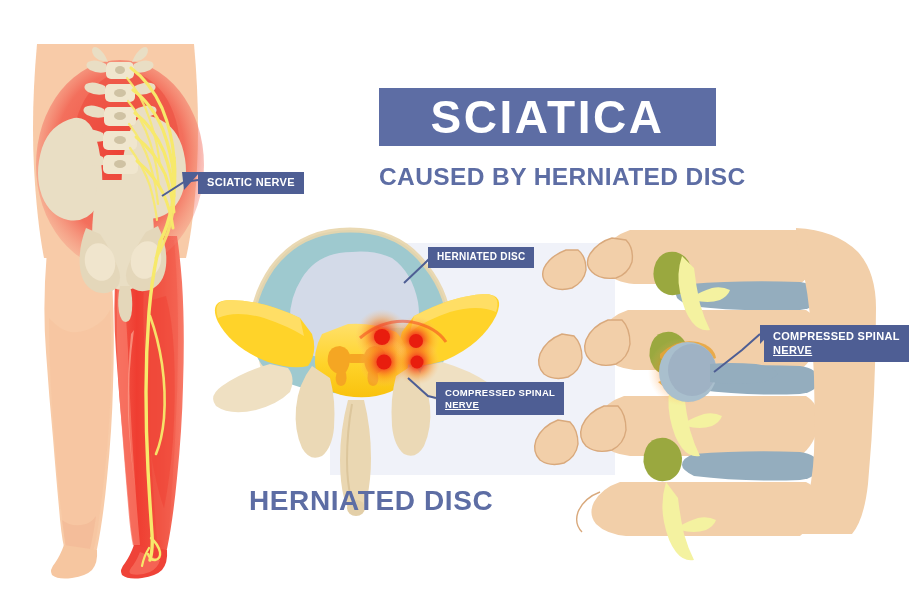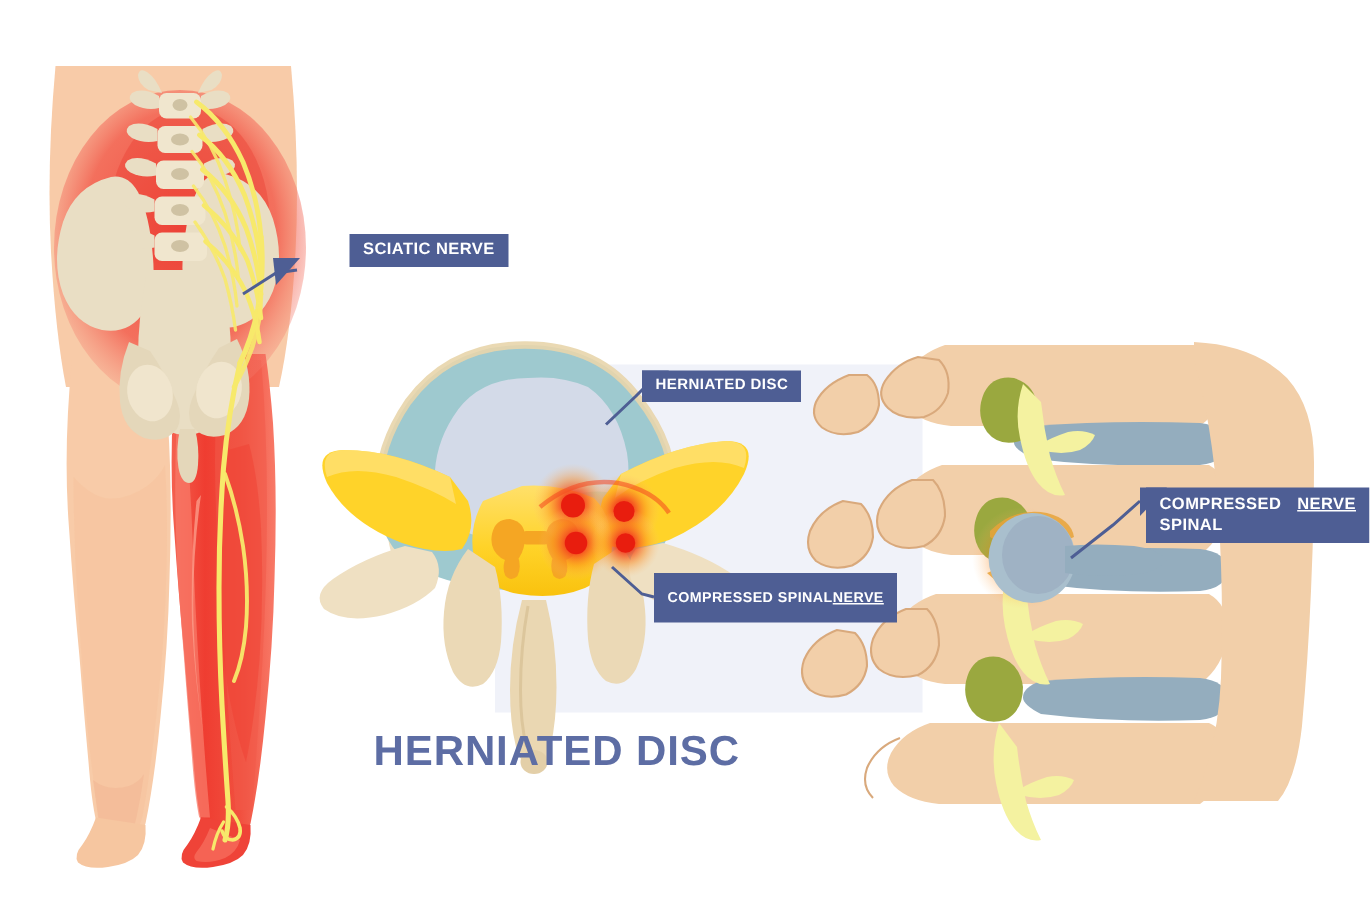--- a/index.html
+++ b/index.html
@@ -515,6 +515,12 @@
     <path d="M182,172 L200,172 L184,190 Z" fill="#4e5e94"></path>
   </svg>
 
+  <div id="title-block">
+    <div id="title-bar">
+      <span class="t">SCIATICA</span>
+    </div>
+    <div id="subtitle">CAUSED BY HERNIATED DISC</div>
+  </div>
 
   <div id="caption-herniated">HERNIATED DISC</div>
 

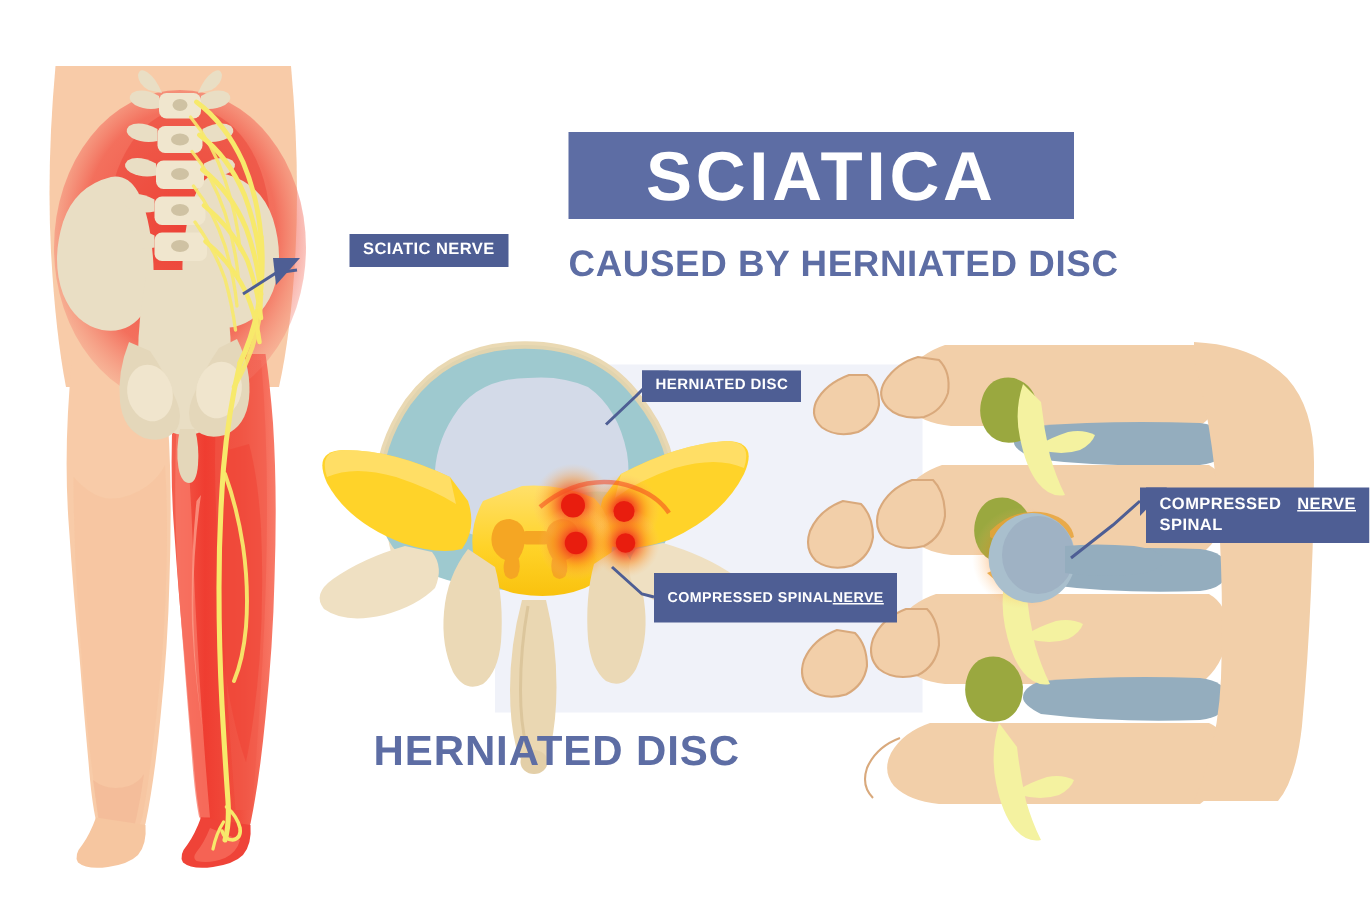--- a/index.html
+++ b/index.html
@@ -73,10 +73,9 @@
   .callout .l2 { display: block; text-decoration: underline; }
 
   #callout-sciatic {
-    left: 198px; top: 156px;
+    left: 198px; top: 172px;
     height: 22px;
     font-size: 11px;
-    margin-left: 35px;
   }
   #callout-herniated {
     left: 428px; top: 247px;

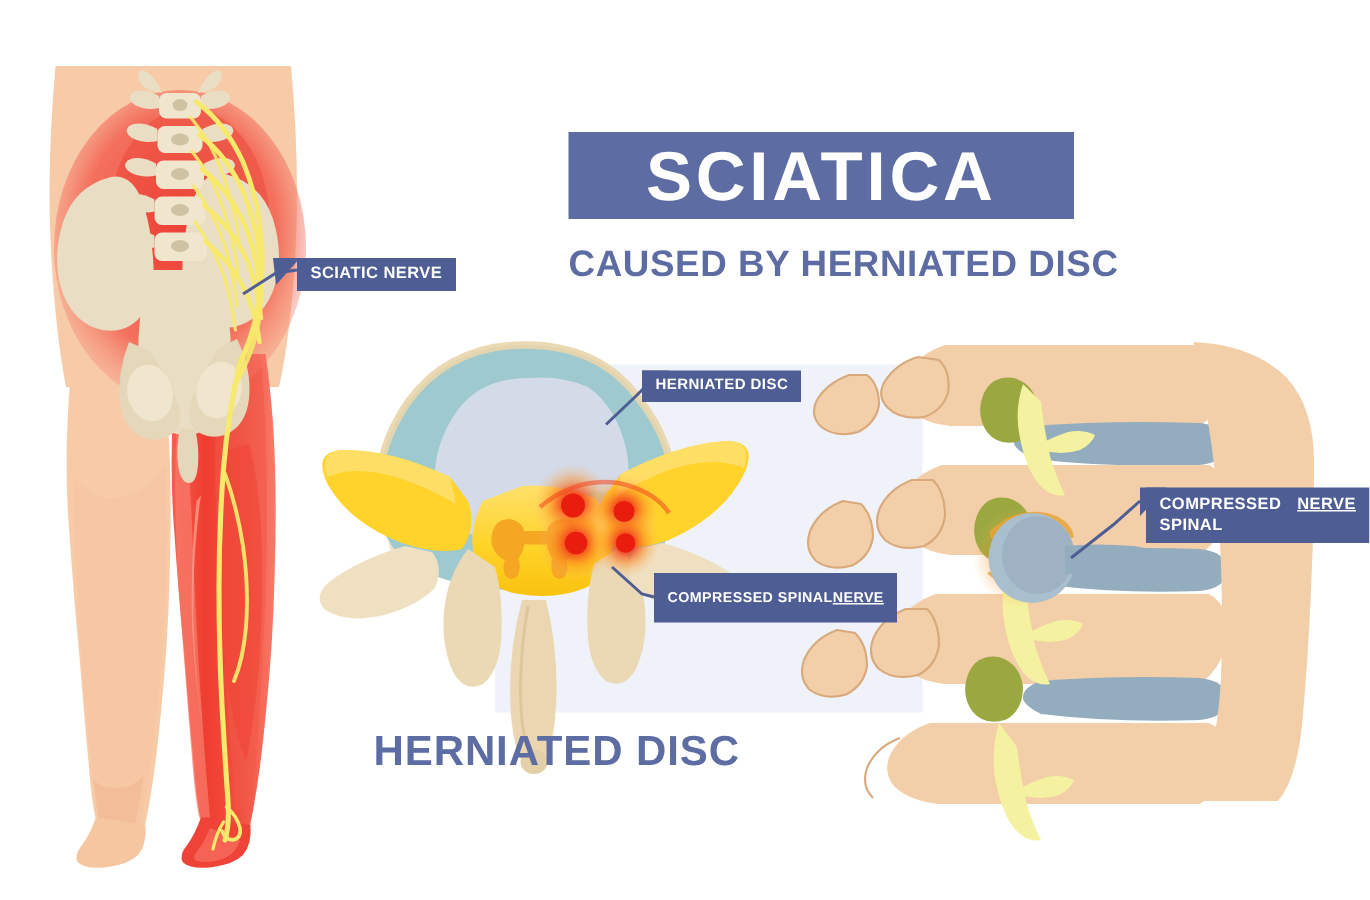--- a/index.html
+++ b/index.html
@@ -93,7 +93,7 @@
     height: 37px;
     font-size: 11px;
   }
-  .callout .stack { display: flex; flex-direction: row; }
+  .callout .stack { display: flex; flex-direction: column; }
 </style>
 </head>
 <body>

